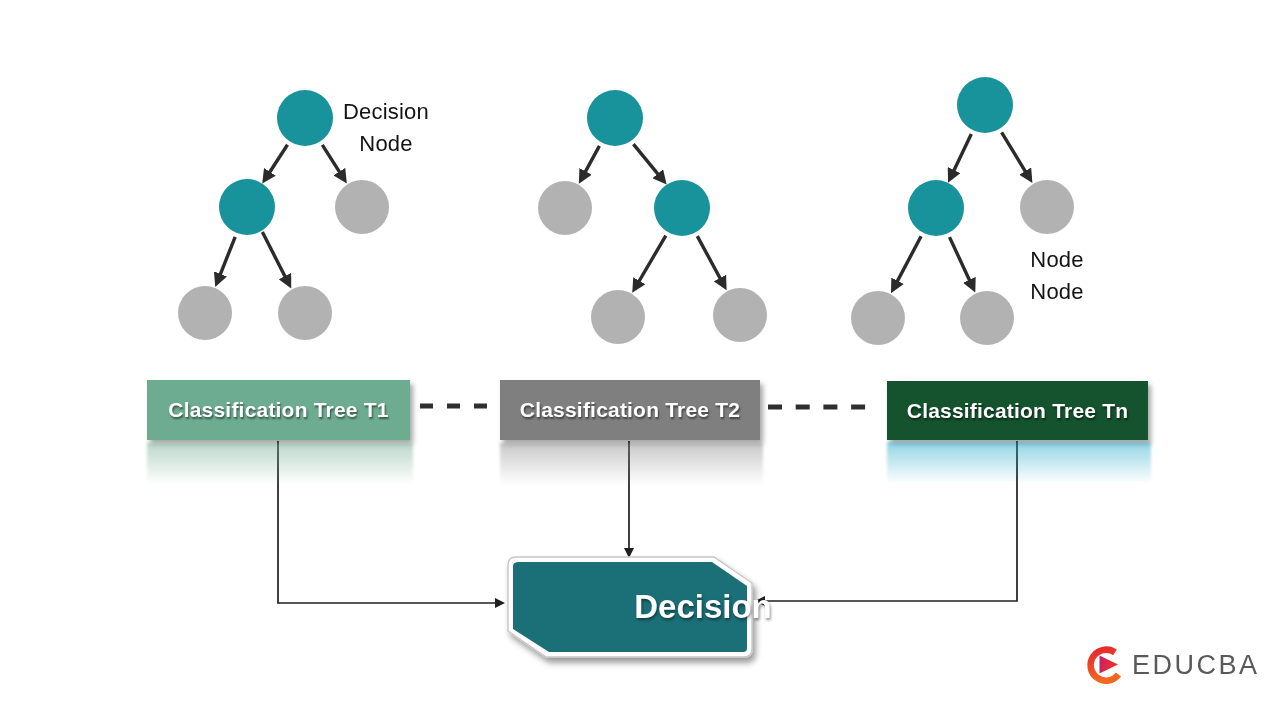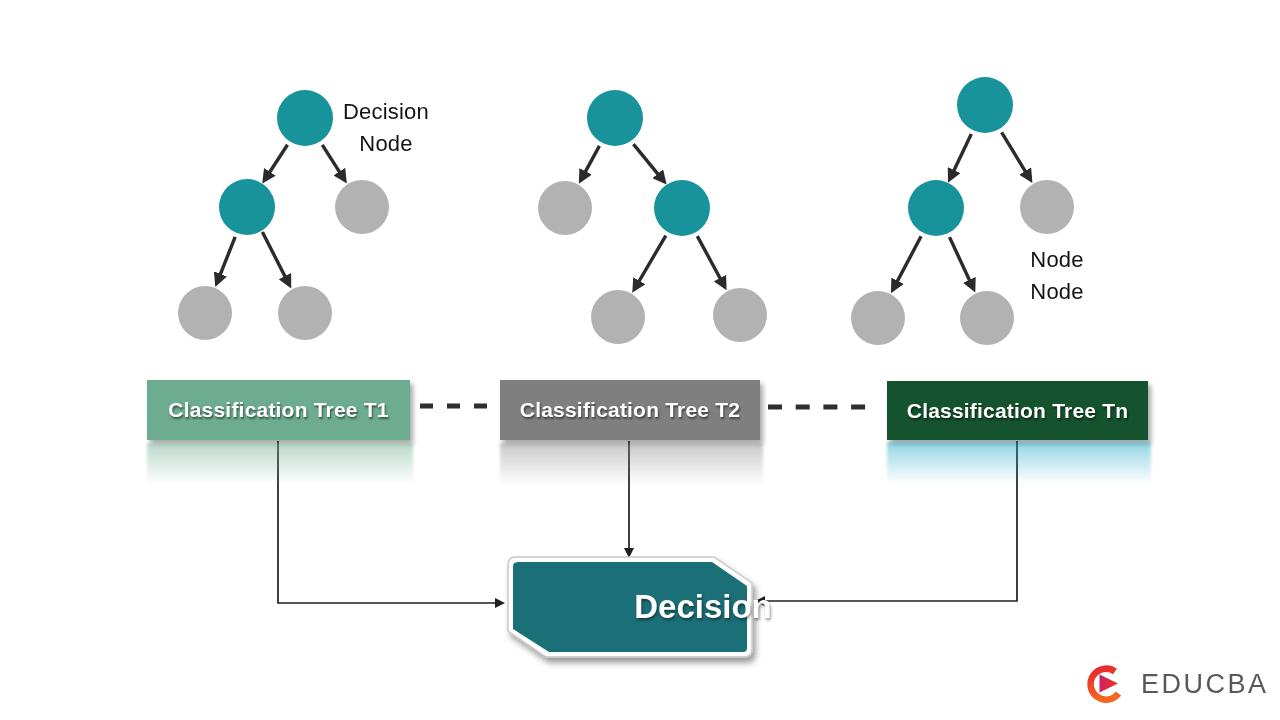--- a/index.html
+++ b/index.html
@@ -52,7 +52,7 @@
   }
 
   
-  .brand{position:absolute;left:1086px;top:660px;display:flex;align-items:center;gap:9px;}
+  .brand{position:absolute;left:1086px;top:641px;display:flex;align-items:center;}
   .brand-text{
     color:#58595b;font-size:27px;letter-spacing:2.5px;font-weight:400;
     font-family:"Liberation Sans", sans-serif;

